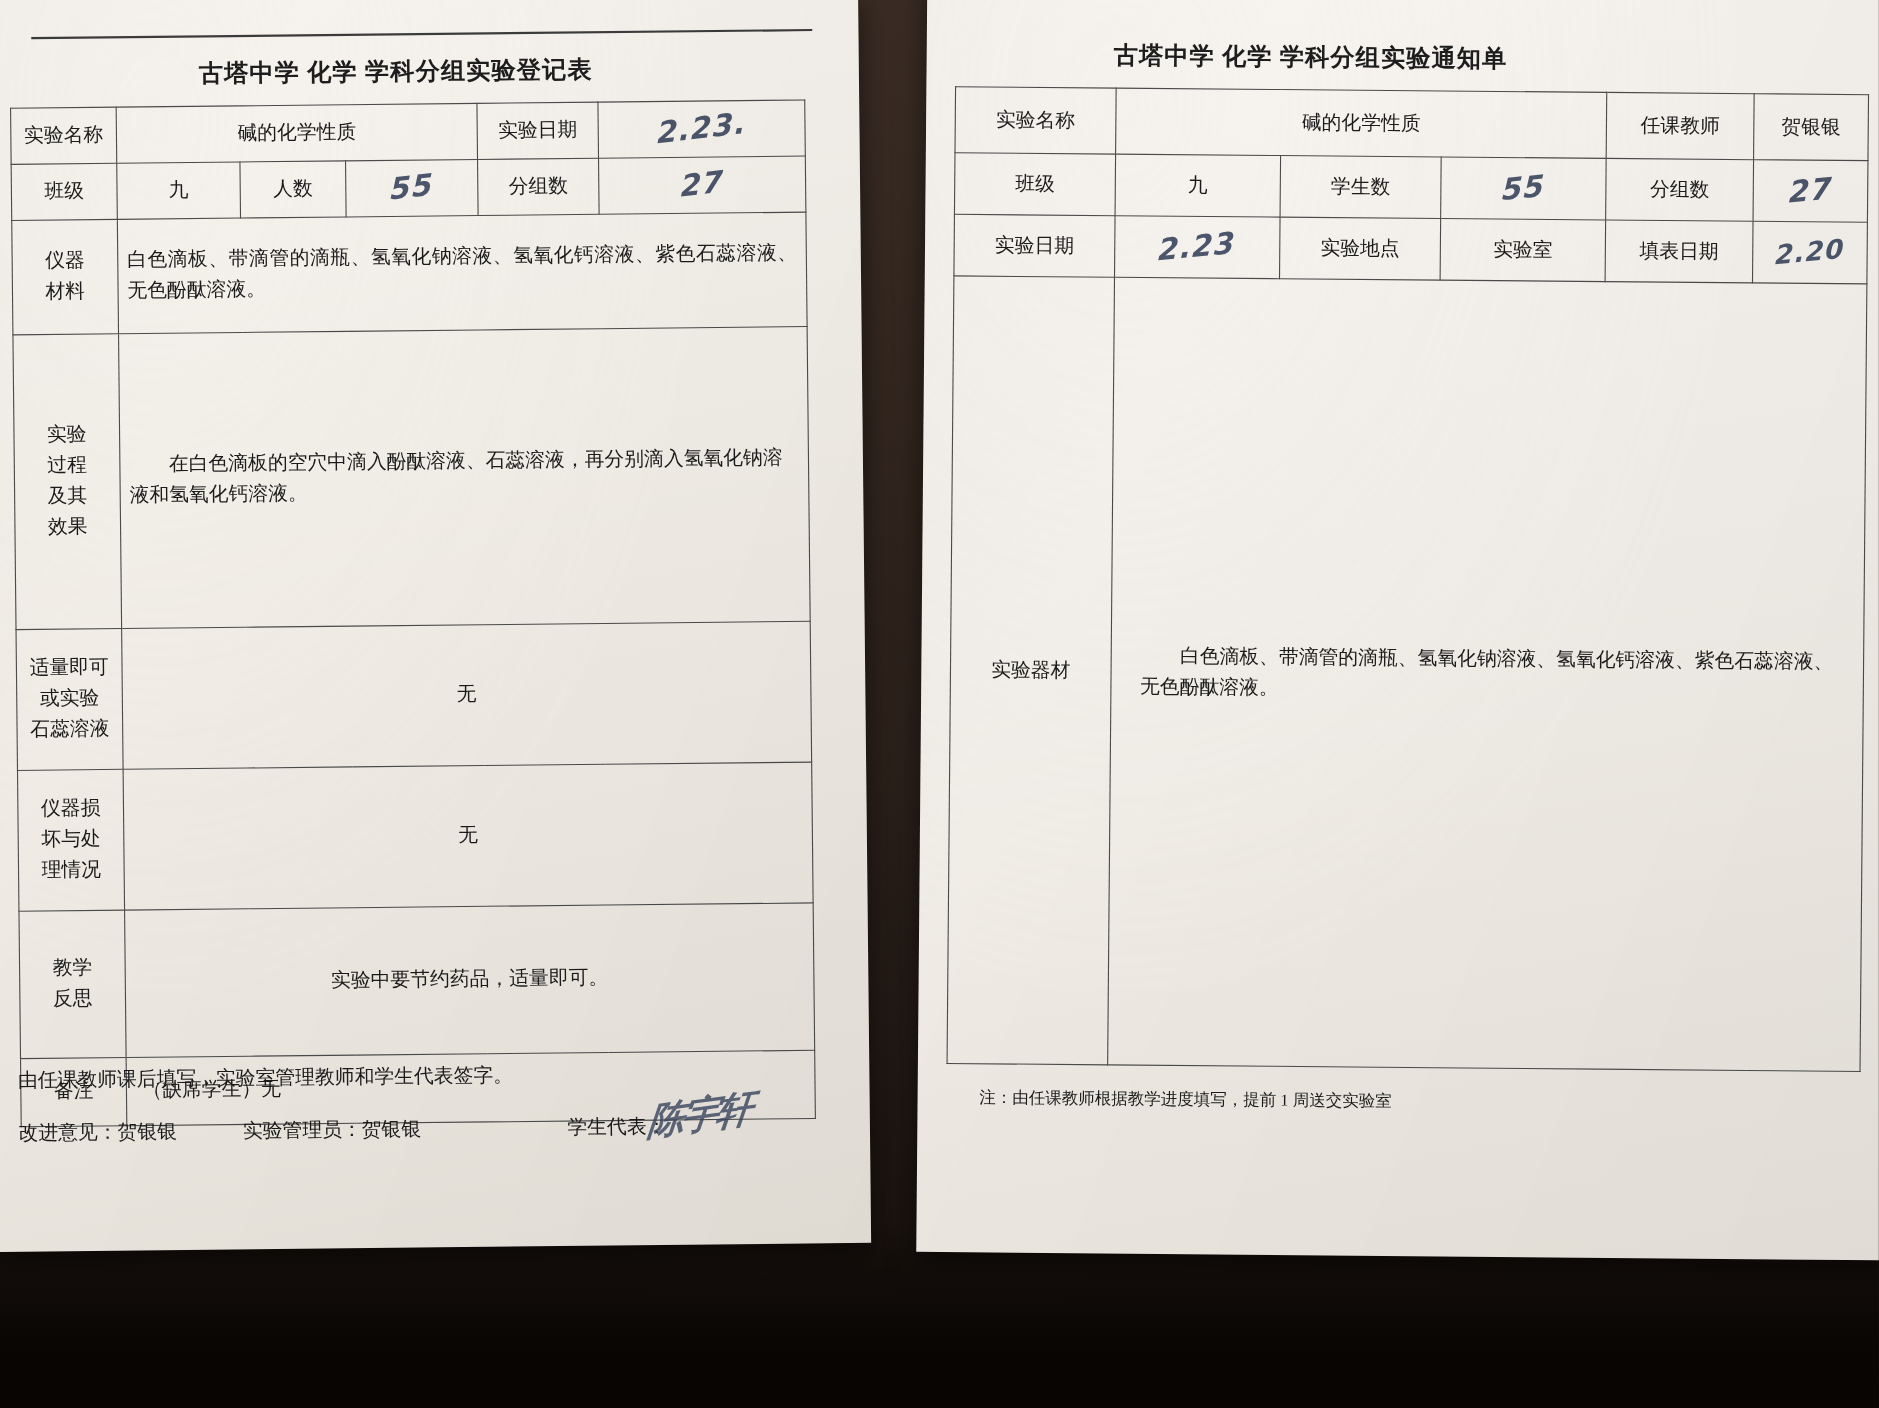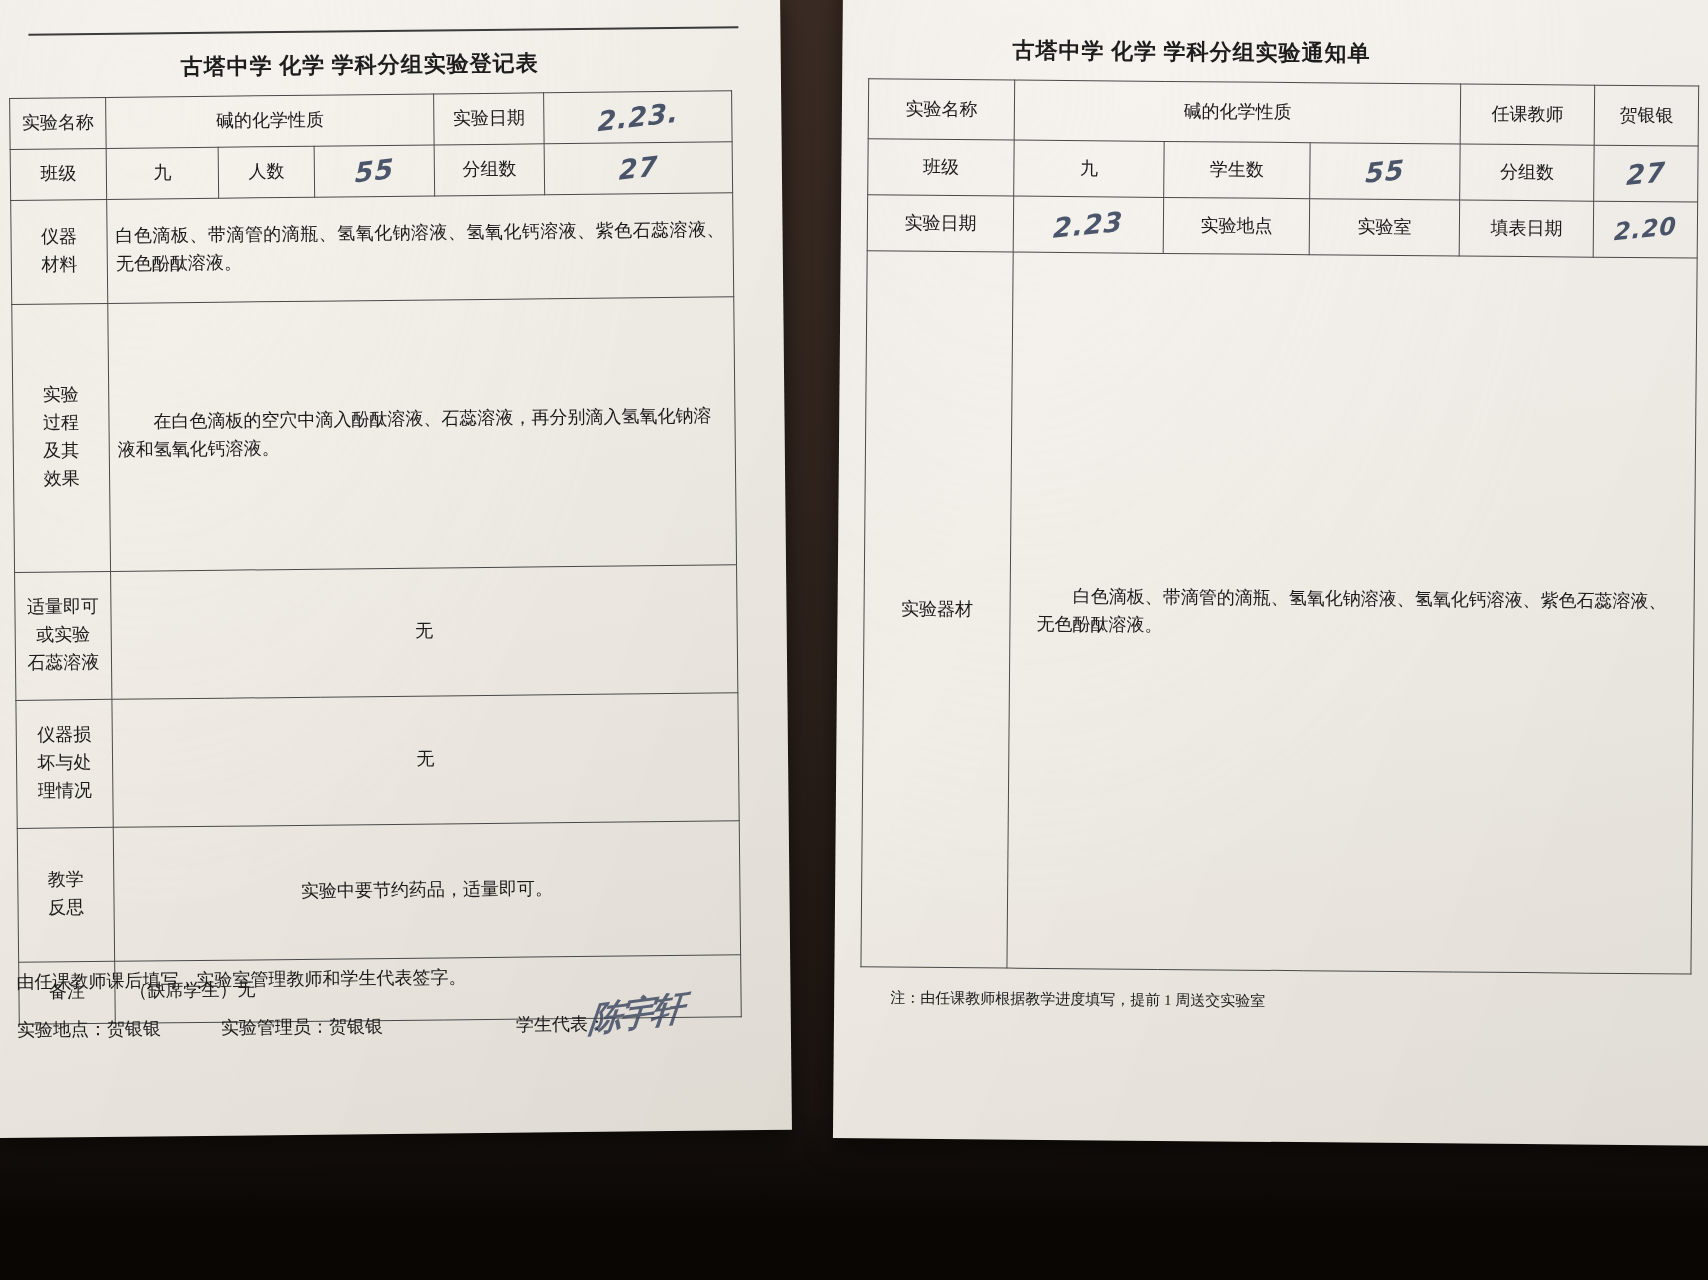--- a/index.html
+++ b/index.html
@@ -261,7 +261,7 @@
     <div class="footline" style="left:26px; top:972px;">由任课教师课后填写，实验室管理教师和学生代表签字。</div>
 
     <div class="sig-row" style="left:26px; top:1020px;">
-      <span>实验地点：</span><span>贺银银</span>
+      <span>改进意见：</span><span>贺银银</span>
     </div>
     <div class="sig-row" style="left:230px; top:1020px;">
       <span>实验管理员：</span><span>贺银银</span>

